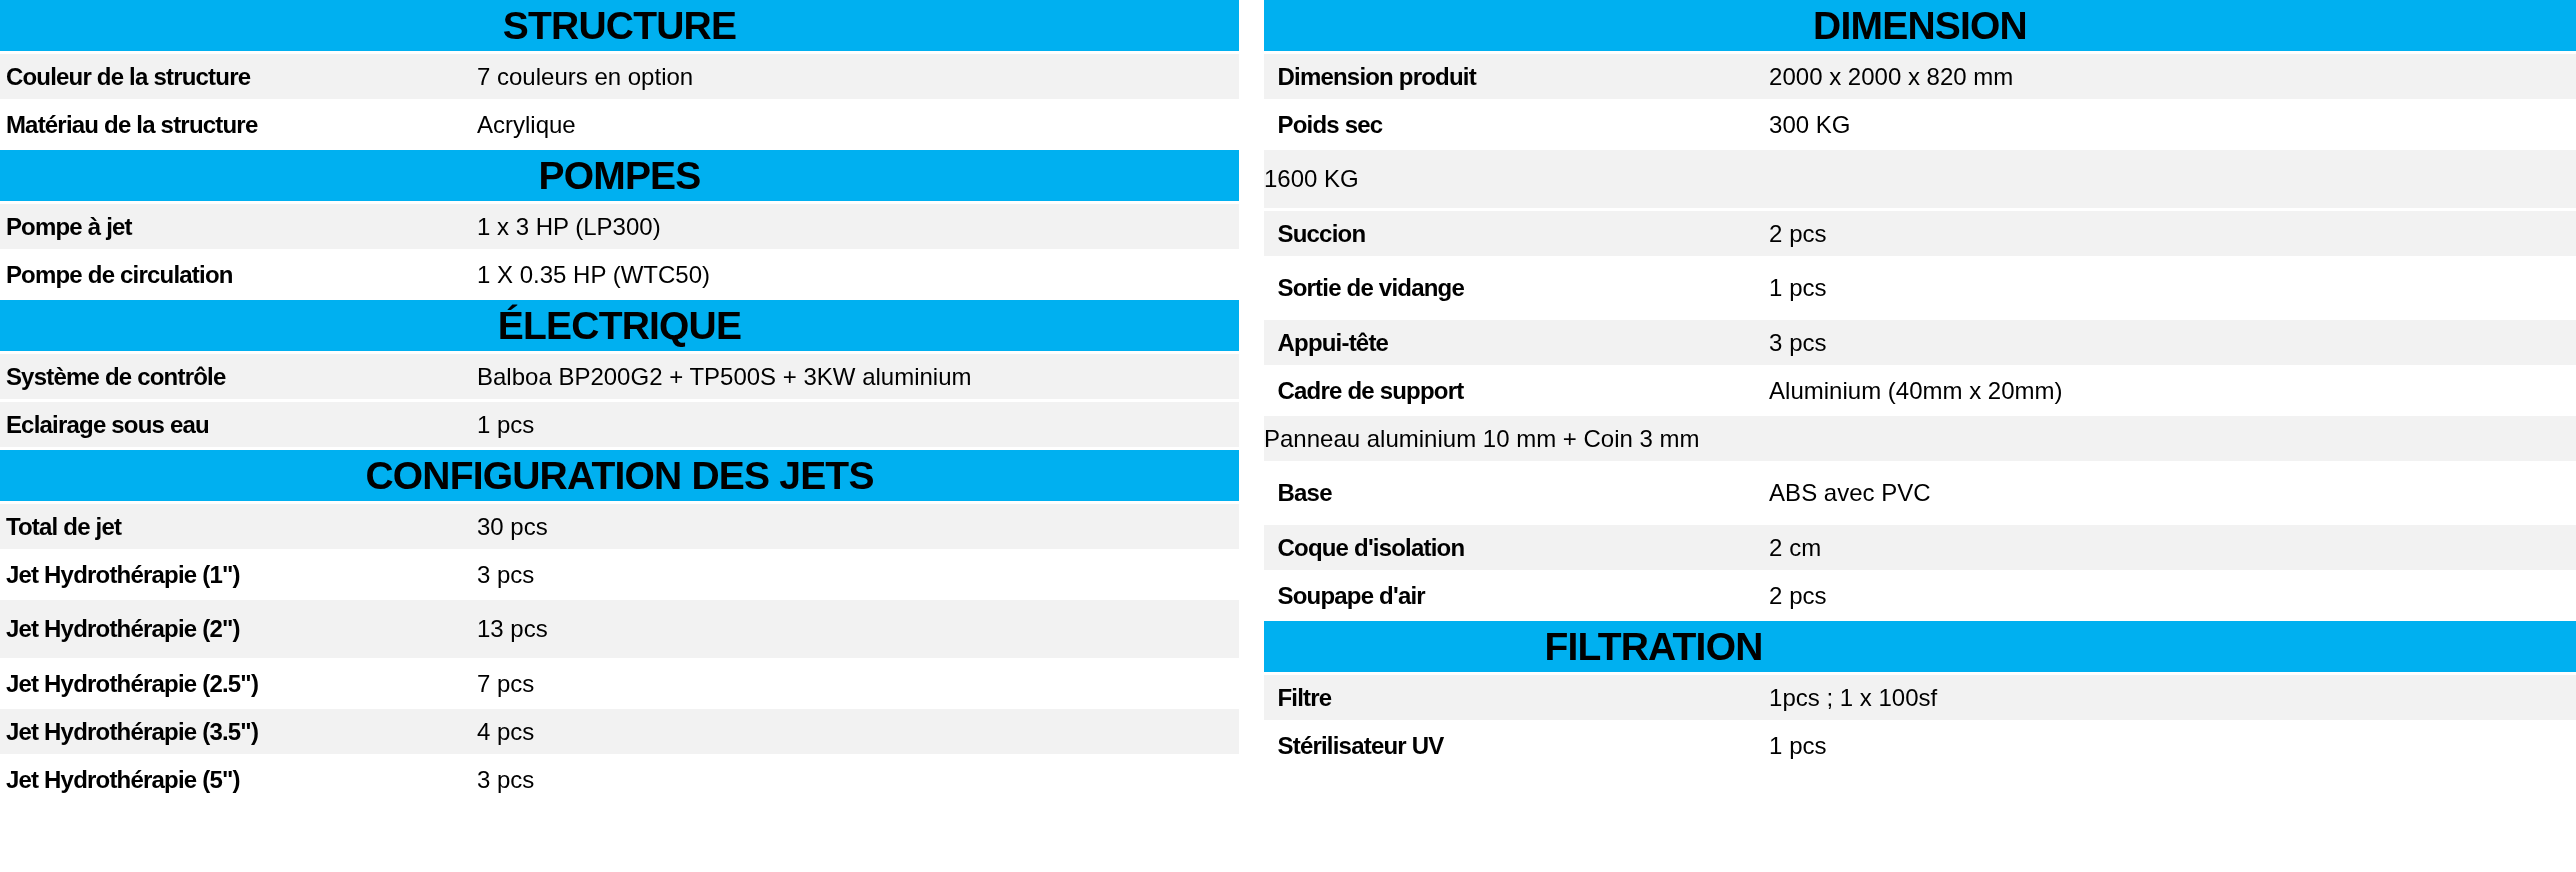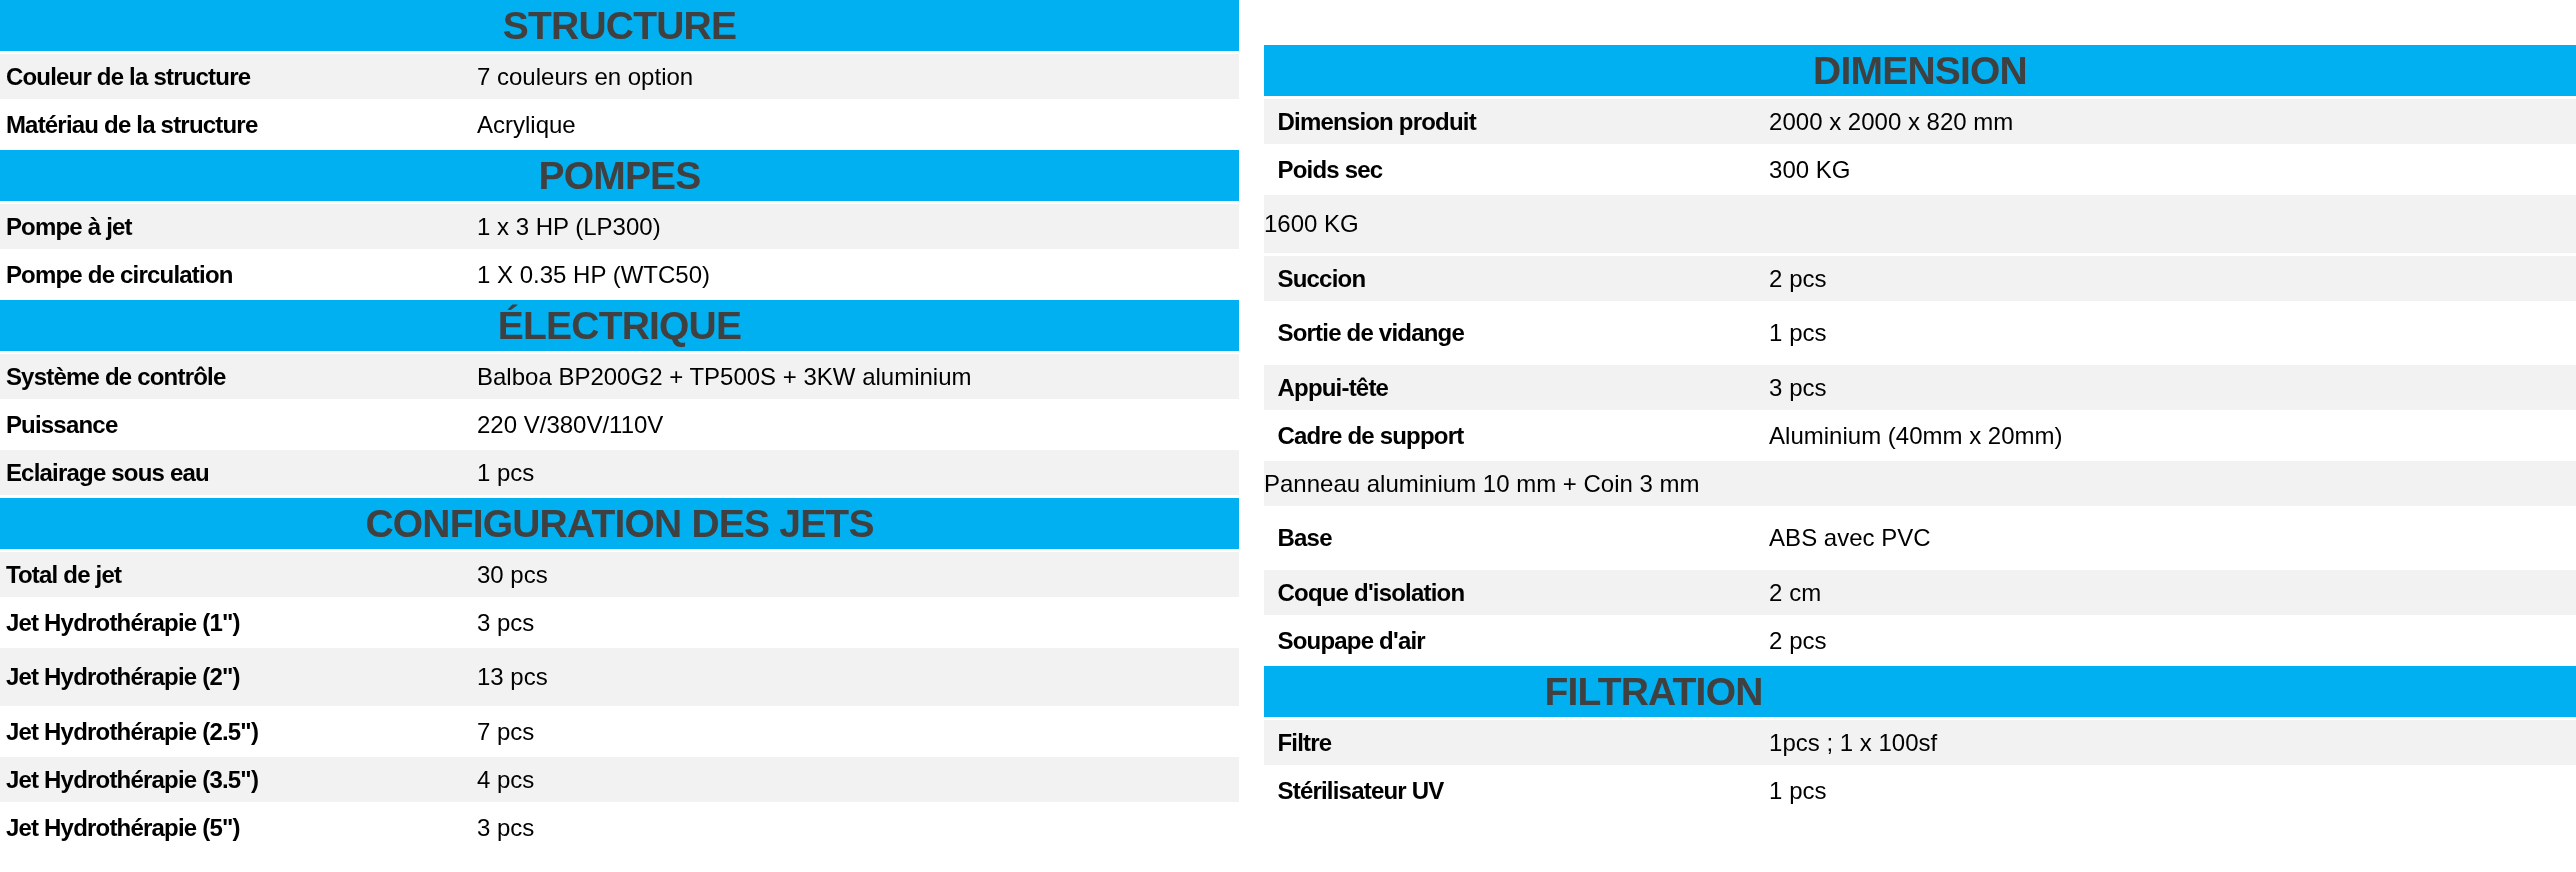--- a/index.html
+++ b/index.html
@@ -26,7 +26,7 @@
     height: 54px;
     flex: 0 0 54px;
     background: #00b0f0;
-    color: #404040;
+    color: #000000;
     font-weight: bold;
     font-size: 39px;
     letter-spacing: -0.8px;

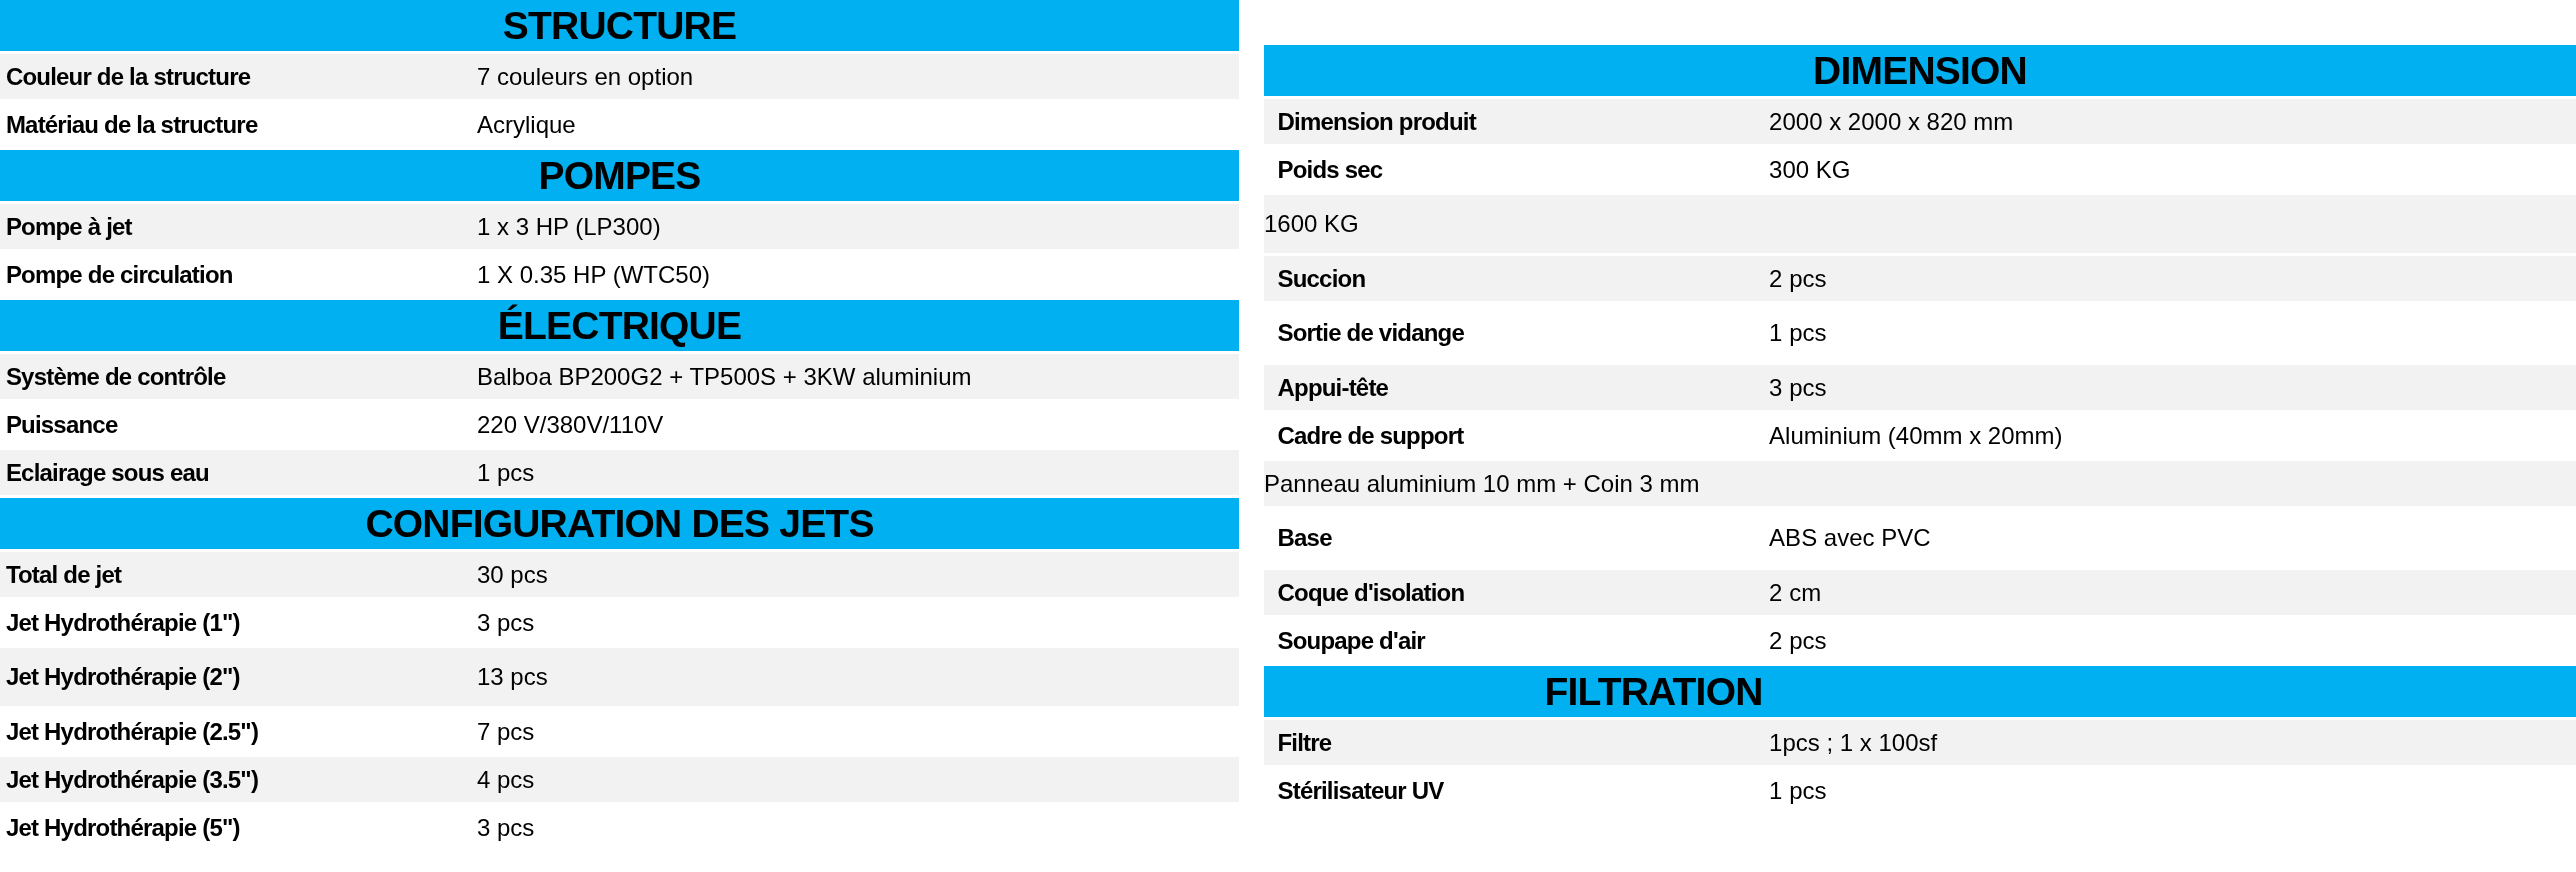--- a/index.html
+++ b/index.html
@@ -20,7 +20,7 @@
   }
   .table-left  { width: 1239px; }
   .gap-col     { width: 25px; flex: 0 0 25px; }
-  .table-right { width: 1312px; margin-top: 45px; }
+  .table-right { width: 1312px; }
 
   .section-header {
     height: 54px;

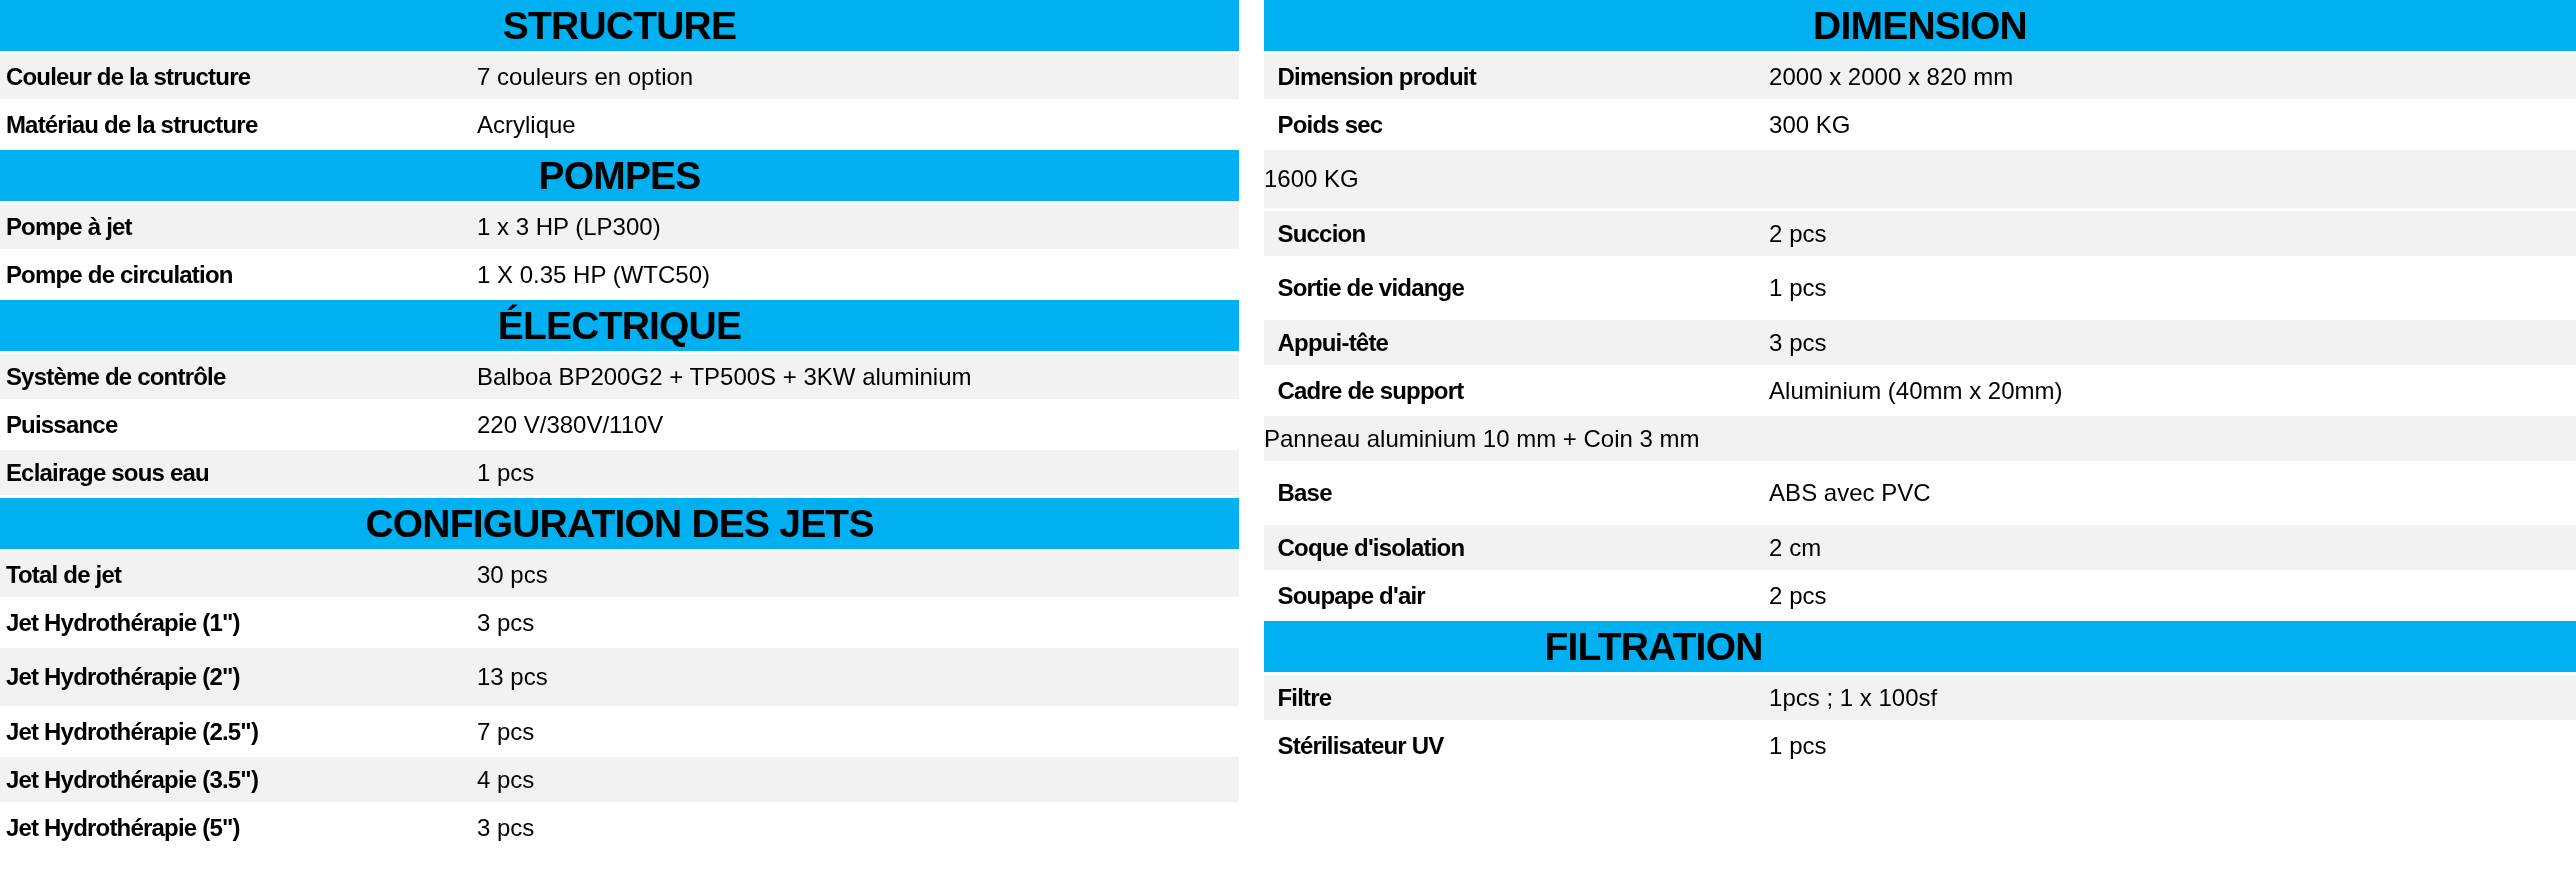--- a/index.html
+++ b/index.html
@@ -101,10 +101,6 @@
         <div class="spec-label">Système de contrôle</div>
         <div class="spec-value">Balboa BP200G2 + TP500S + 3KW aluminium</div>
       </div>
-      <div class="spec-row">
-        <div class="spec-label">Puissance</div>
-        <div class="spec-value">220 V/380V/110V</div>
-      </div>
       <div class="spec-row gray">
         <div class="spec-label">Eclairage sous eau</div>
         <div class="spec-value">1 pcs</div>

